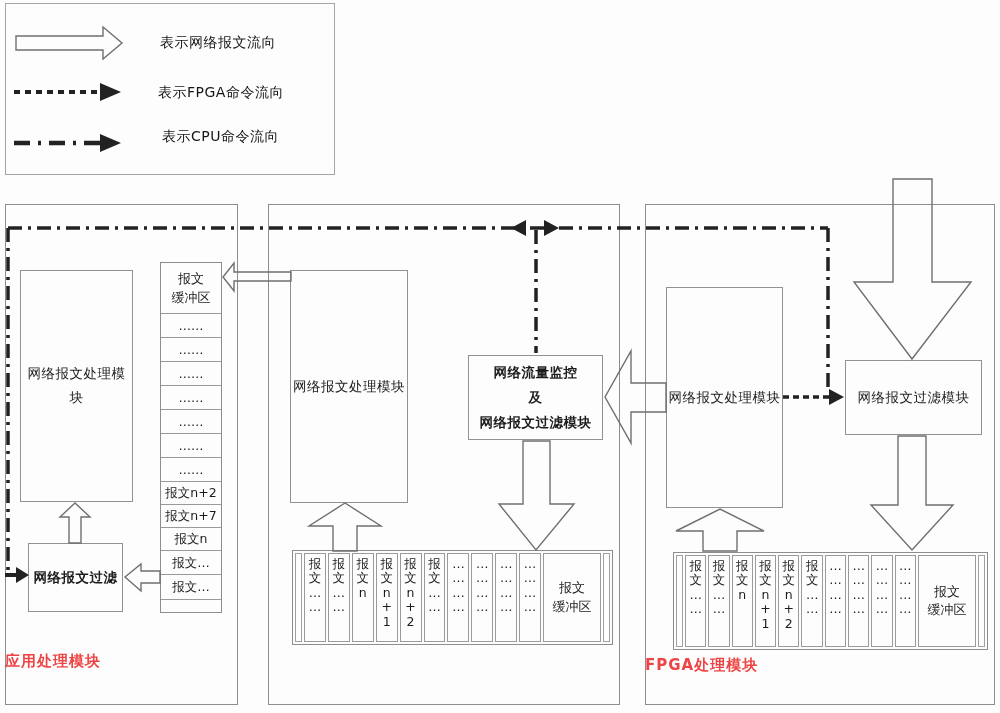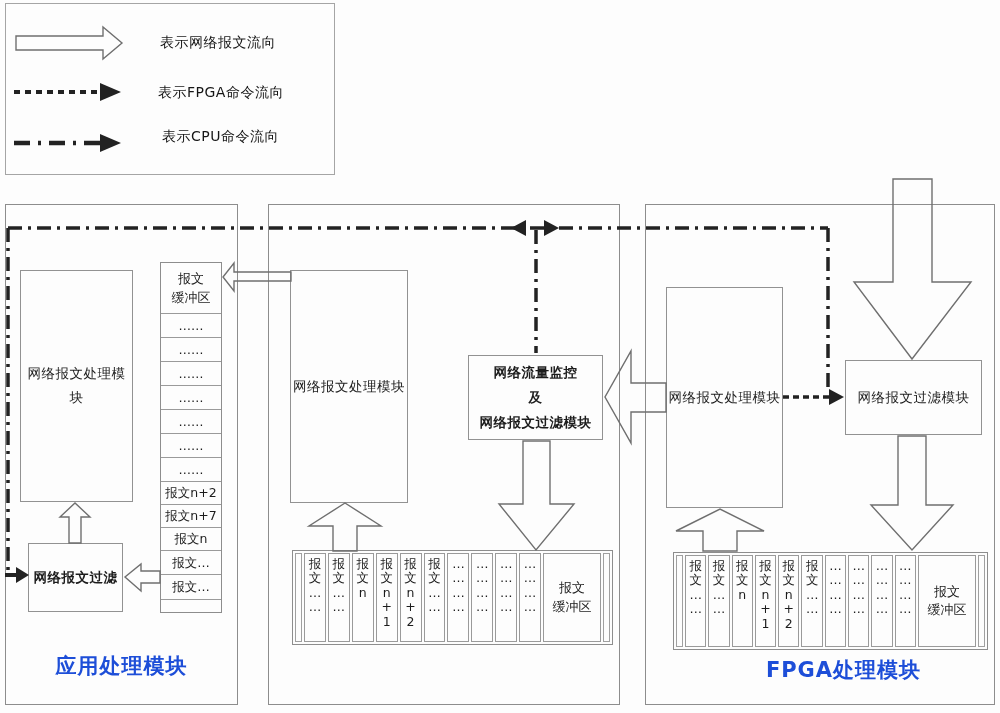--- a/index.html
+++ b/index.html
@@ -10,7 +10,7 @@
   .module{border:1px solid #8d8d8d;}
   .center{display:flex;align-items:center;justify-content:center;text-align:center;}
   .lbl{font-size:13.5px;letter-spacing:0.5px;white-space:pre-line;line-height:1.75;}
-  .title{font-size:21px;font-weight:600;letter-spacing:1px;text-align:center;color:#1d4ed8;}
+  .title{font-size:15px;font-weight:600;letter-spacing:1px;text-align:left;color:#ef4444;}
   .legendlbl{font-size:14px;letter-spacing:0.5px;color:#161616;}
   
   .vstack{display:flex;flex-direction:column;border:1px solid #8d8d8d;}

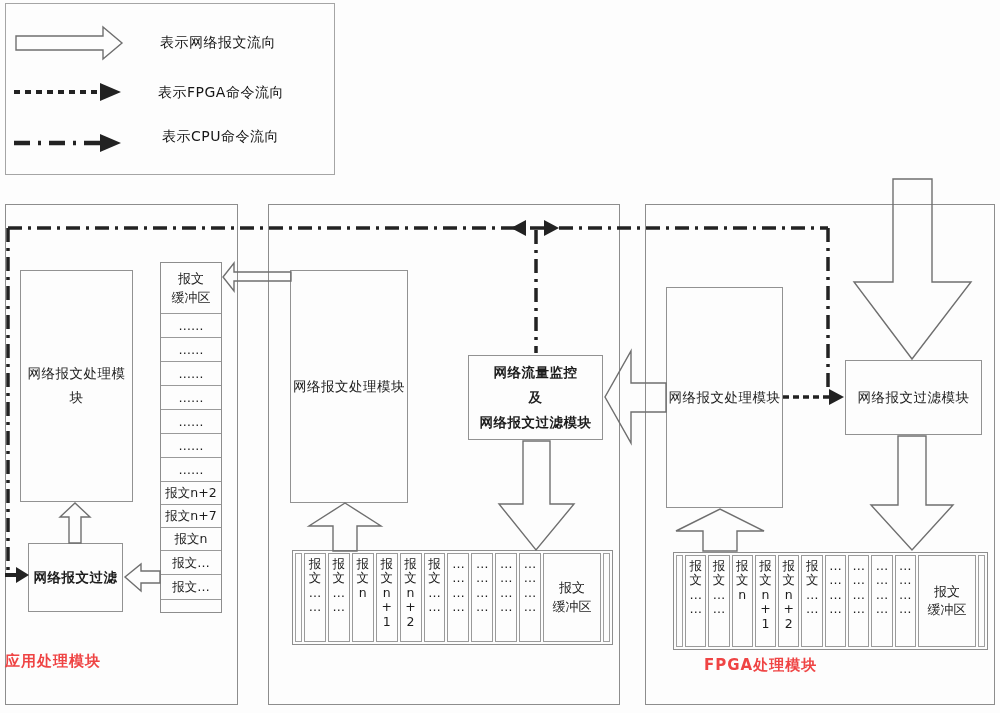--- a/index.html
+++ b/index.html
@@ -174,7 +174,7 @@
     <div class="strip"></div>
   </div>
 
-  <div class="abs title" style="left:673px;top:656px;width:310px;padding-left:31px;">FPGA处理模块</div>
+  <div class="abs title" style="left:645px;top:656px;width:310px;">FPGA处理模块</div>
 
   <svg width="1000" height="713" viewBox="0 0 1000 713">
 

